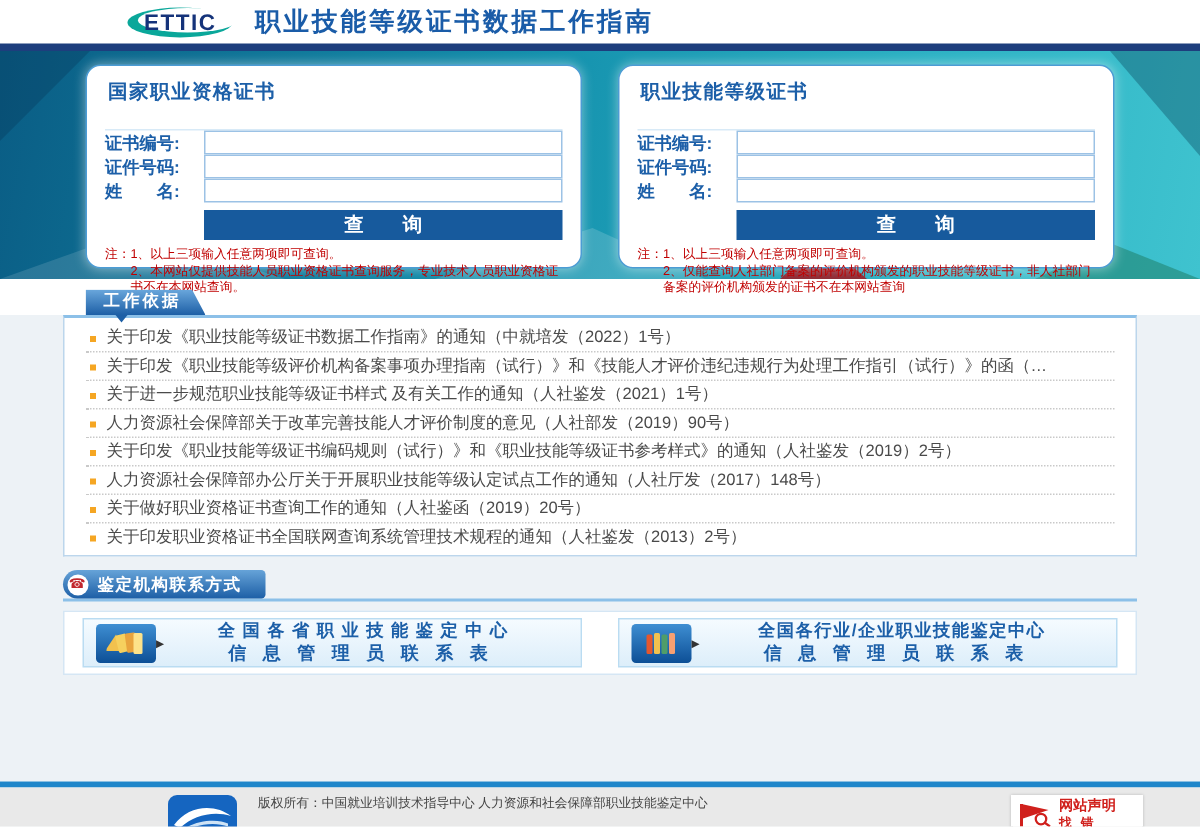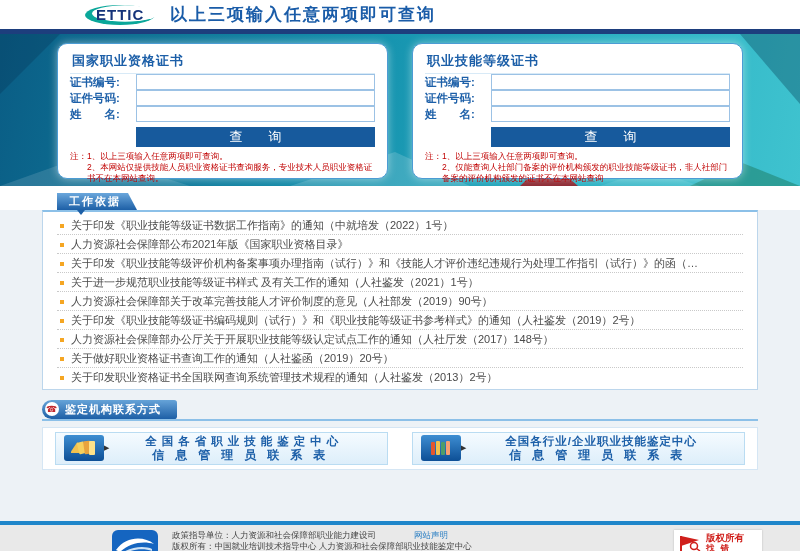--- a/index.html
+++ b/index.html
@@ -95,7 +95,7 @@
       <text x="12" y="17" font-size="15" font-weight="bold" fill="#15337a" letter-spacing="1">ETTIC</text>
     </svg>
   </span>
-  <h1 class="site-title">以上三项输入任意两项即可查询</h1>
+  <h1 class="site-title">职业技能等级证书数据工作指南</h1>
 </header>
 <div class="navline"></div>
 

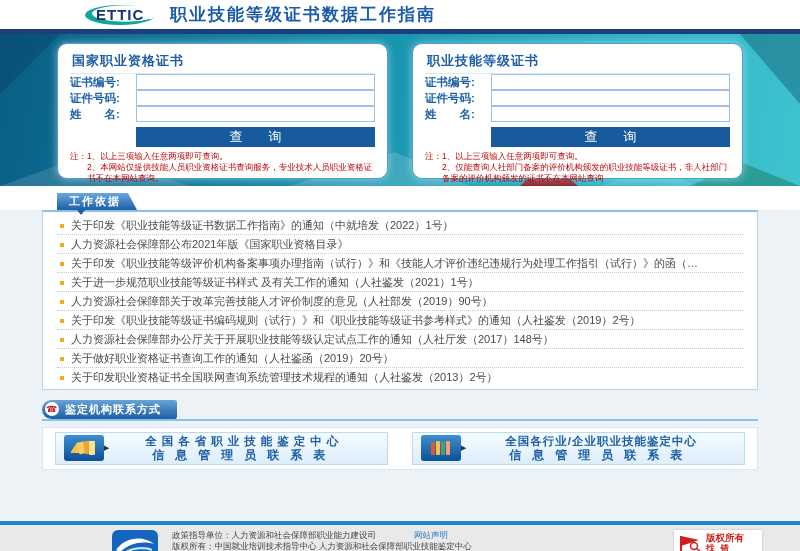--- a/index.html
+++ b/index.html
@@ -20,7 +20,7 @@
   .panel { width:331px; height:136px; background:#fff; border-radius:10px;
     border:1px solid #4c9cd4; box-shadow:0 0 8px rgba(255,255,255,.45); padding:6px 12px 4px 12px; }
   .panel-title { color:#1c5fa8; font-size:13px; font-weight:bold; letter-spacing:1px;
-    border-bottom:1px solid #d8eaf7; padding:2px 0 3px 2px; }
+    border-bottom:1px solid #d8eaf7; padding:2px 0 16px 2px; }
   .field-row { display:flex; align-items:center; margin-top:0;justify-content:flex-end; }
   .field-label { width:66px; color:#1c5fa8; font-weight:bold; font-size:11.5px; white-space:pre; }
   .field-input { flex:1; height:16px; border:1px solid #9cc2e5; background:#fff; outline:none; font-size:11px; padding:0 3px; }

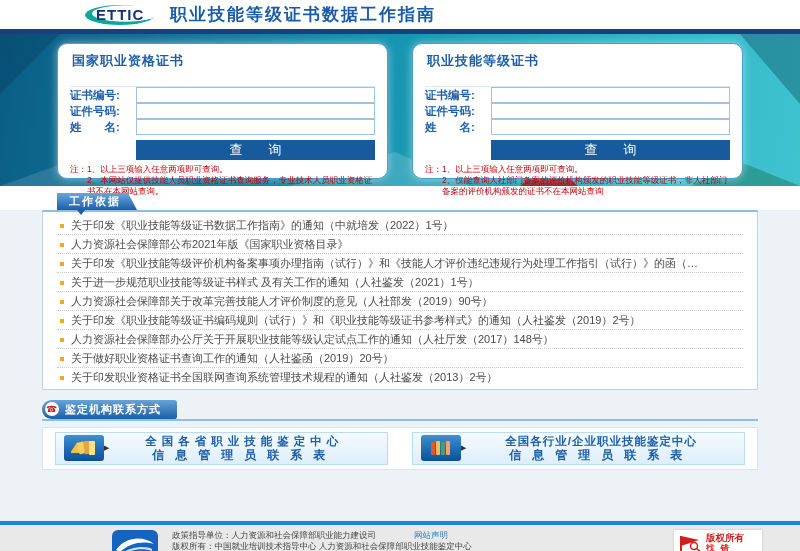--- a/index.html
+++ b/index.html
@@ -25,7 +25,7 @@
   .field-label { width:66px; color:#1c5fa8; font-weight:bold; font-size:11.5px; white-space:pre; }
   .field-input { flex:1; height:16px; border:1px solid #9cc2e5; background:#fff; outline:none; font-size:11px; padding:0 3px; }
   .query-btn { display:block; margin:5px 0 0 66px; width:calc(100% - 66px); height:20px;
-    background:#175a9d; color:#fff; border:none; font-weight:normal; font-size:13px;
+    background:#175a9d; color:#fff; border:none; font-weight:bold; font-size:13px;
     letter-spacing:26px; text-indent:26px; cursor:pointer; font-family:inherit; }
   .note { display:flex; color:#c00000; font-size:8.5px; line-height:1.32; margin-top:4px; }
   .note-label { white-space:pre; }

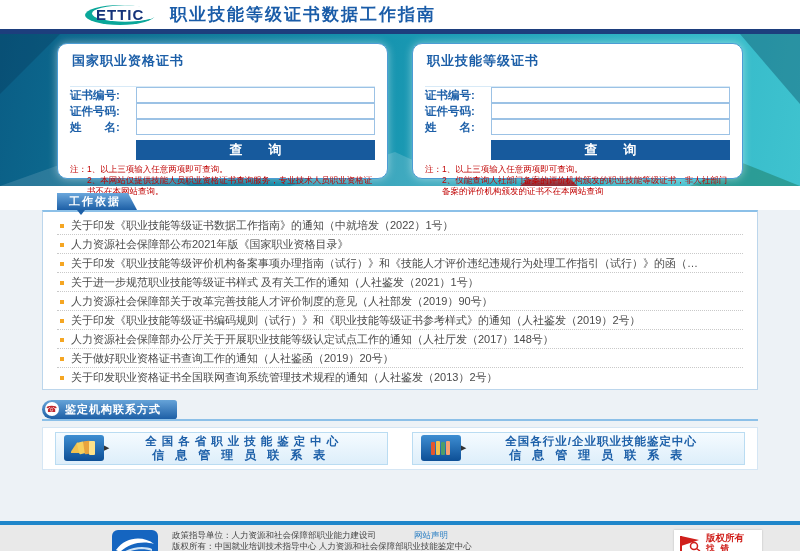--- a/index.html
+++ b/index.html
@@ -168,7 +168,6 @@
     <div class="tab-notch"></div>
     <ul class="docs">
       <li>关于印发《职业技能等级证书数据工作指南》的通知（中就培发（2022）1号）</li>
-      <li>人力资源社会保障部公布2021年版《国家职业资格目录》</li>
       <li>关于印发《职业技能等级评价机构备案事项办理指南（试行）》和《技能人才评价违纪违规行为处理工作指引（试行）》的函（…</li>
       <li>关于进一步规范职业技能等级证书样式 及有关工作的通知（人社鉴发（2021）1号）</li>
       <li>人力资源社会保障部关于改革完善技能人才评价制度的意见（人社部发（2019）90号）</li>

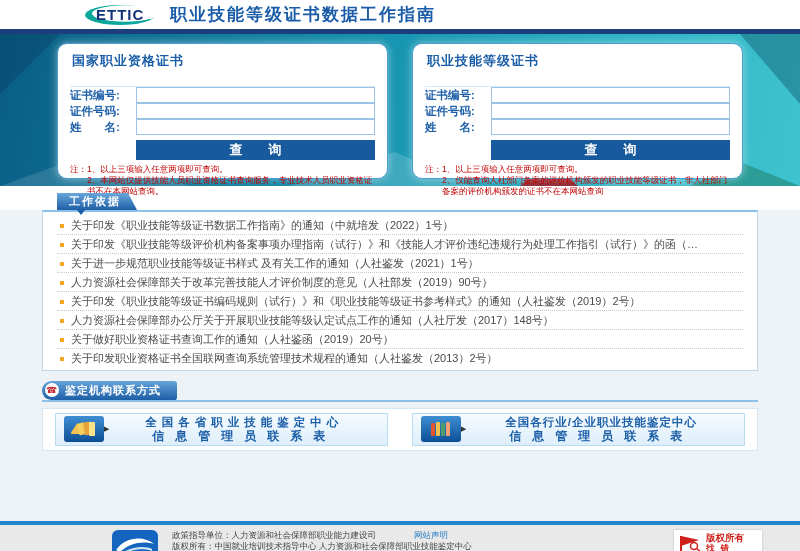--- a/index.html
+++ b/index.html
@@ -231,9 +231,6 @@
     </span>
 
     <div class="foot-text">
-      <div>
-        <span>政策指导单位：人力资源和社会保障部职业能力建设司</span><span class="statement-link">网站声明</span>
-      </div>
       <div>版权所有：中国就业培训技术指导中心 人力资源和社会保障部职业技能鉴定中心</div>
 
     </div>

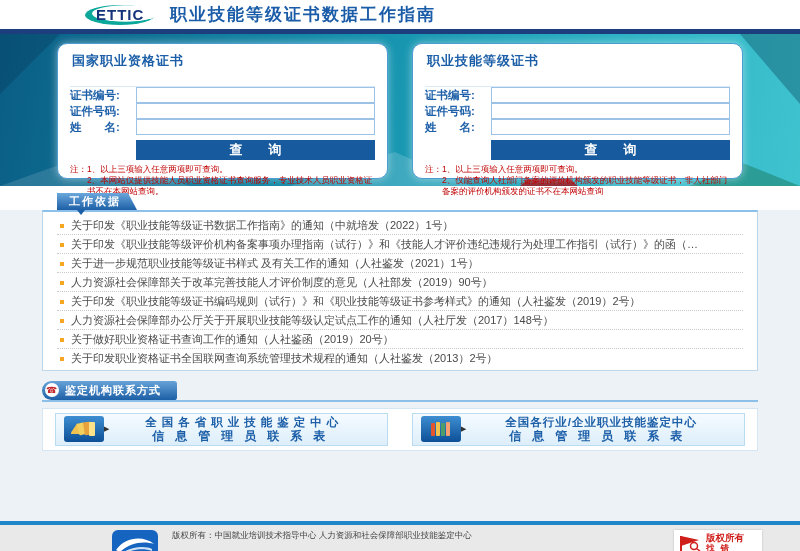--- a/index.html
+++ b/index.html
@@ -243,7 +243,7 @@
         <line x1="17.5" y1="14.5" x2="21" y2="17" stroke="#d0201c" stroke-width="1.5"></line>
       </svg>
       <span class="gov-texts">
-        <div class="g1">版权所有</div>
+        <div class="g1">网站声明</div>
         <div class="g2">找错</div>
       </span>
     </span>

